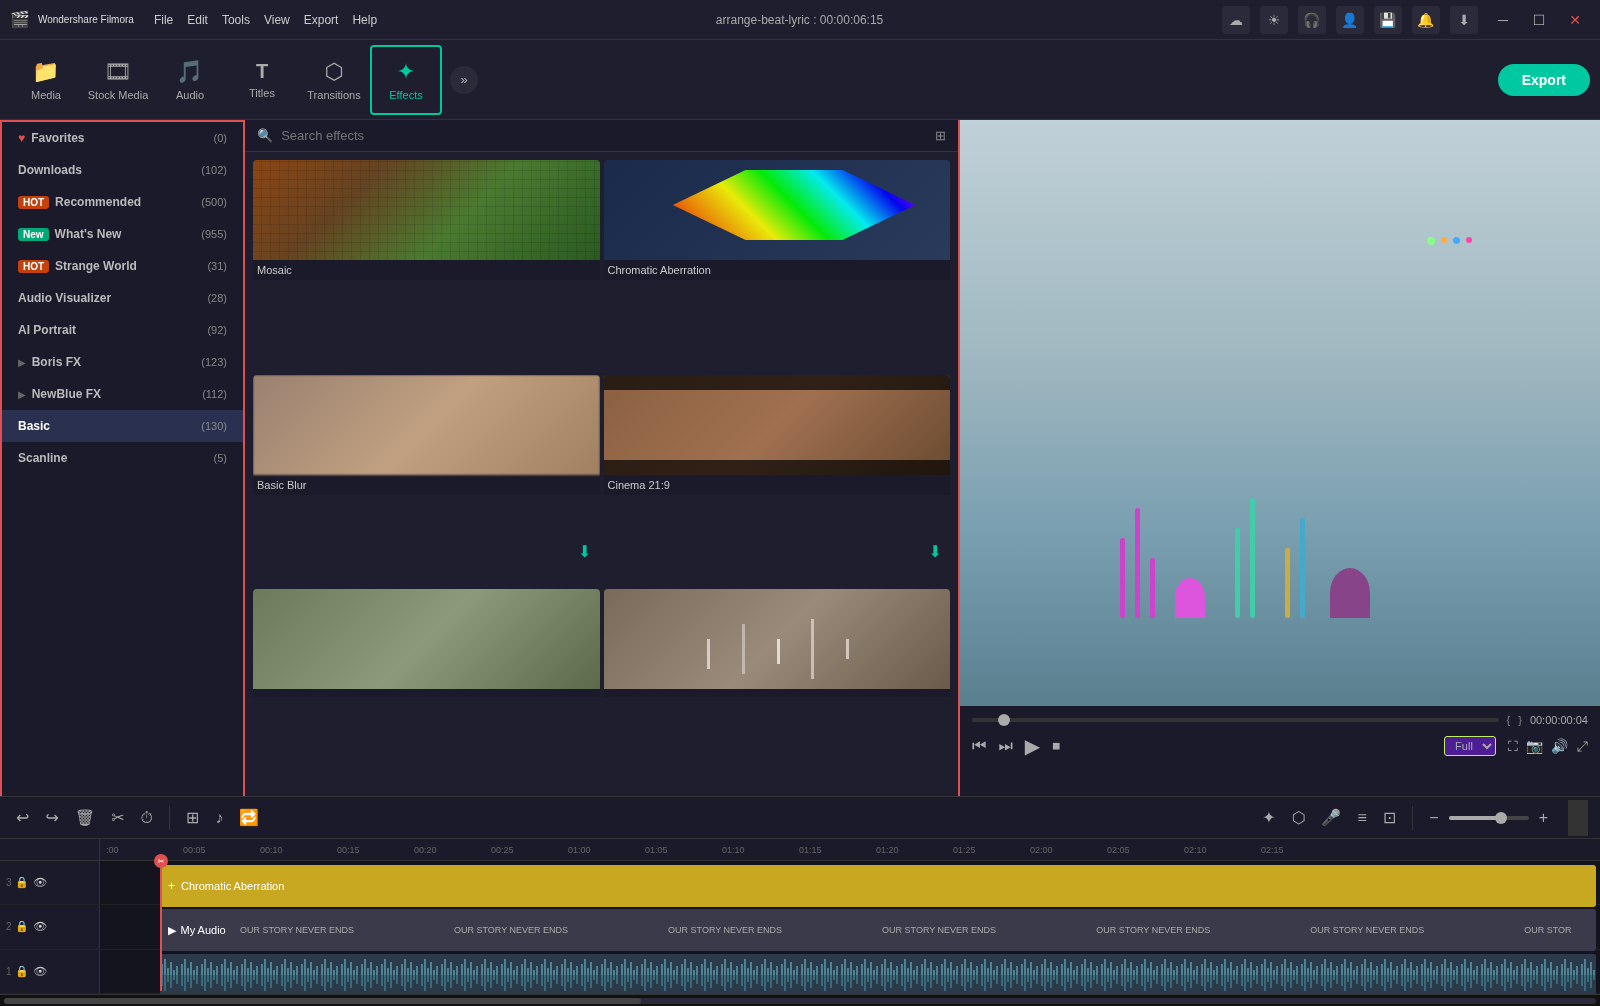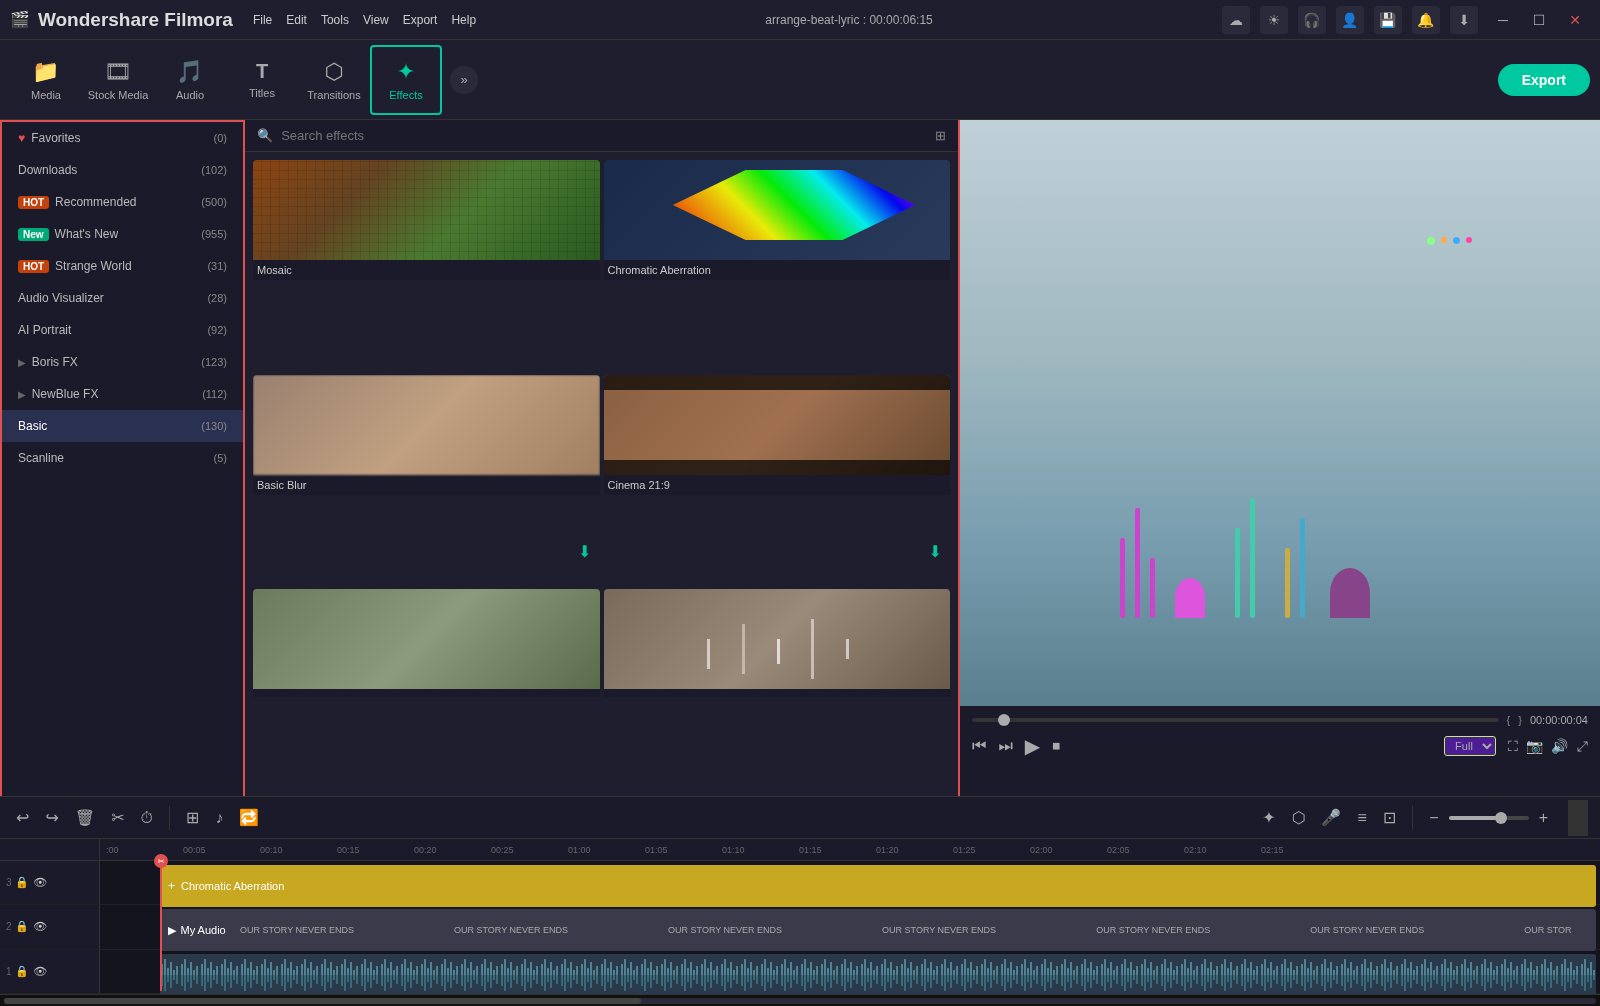--- a/index.html
+++ b/index.html
@@ -15,7 +15,7 @@
       border-bottom: 1px solid #333;
     }
     #title-bar .app-logo { color: #00c8a0; font-size: 16px; font-weight: bold; margin-right: 8px; }
-    #title-bar .app-name { color: #ddd; font-size: 19px; margin-right: 20px; font-weight: bold; }
+    #title-bar .app-name { color: #ddd; font-size: 10px; margin-right: 20px; }
     #title-bar .menu-items { display: flex; gap: 14px; color: #ccc; font-size: 12px; }
     #title-bar .menu-items span { cursor: pointer; }
     #title-bar .title-center { flex: 1; text-align: center; color: #aaa; font-size: 12px; }

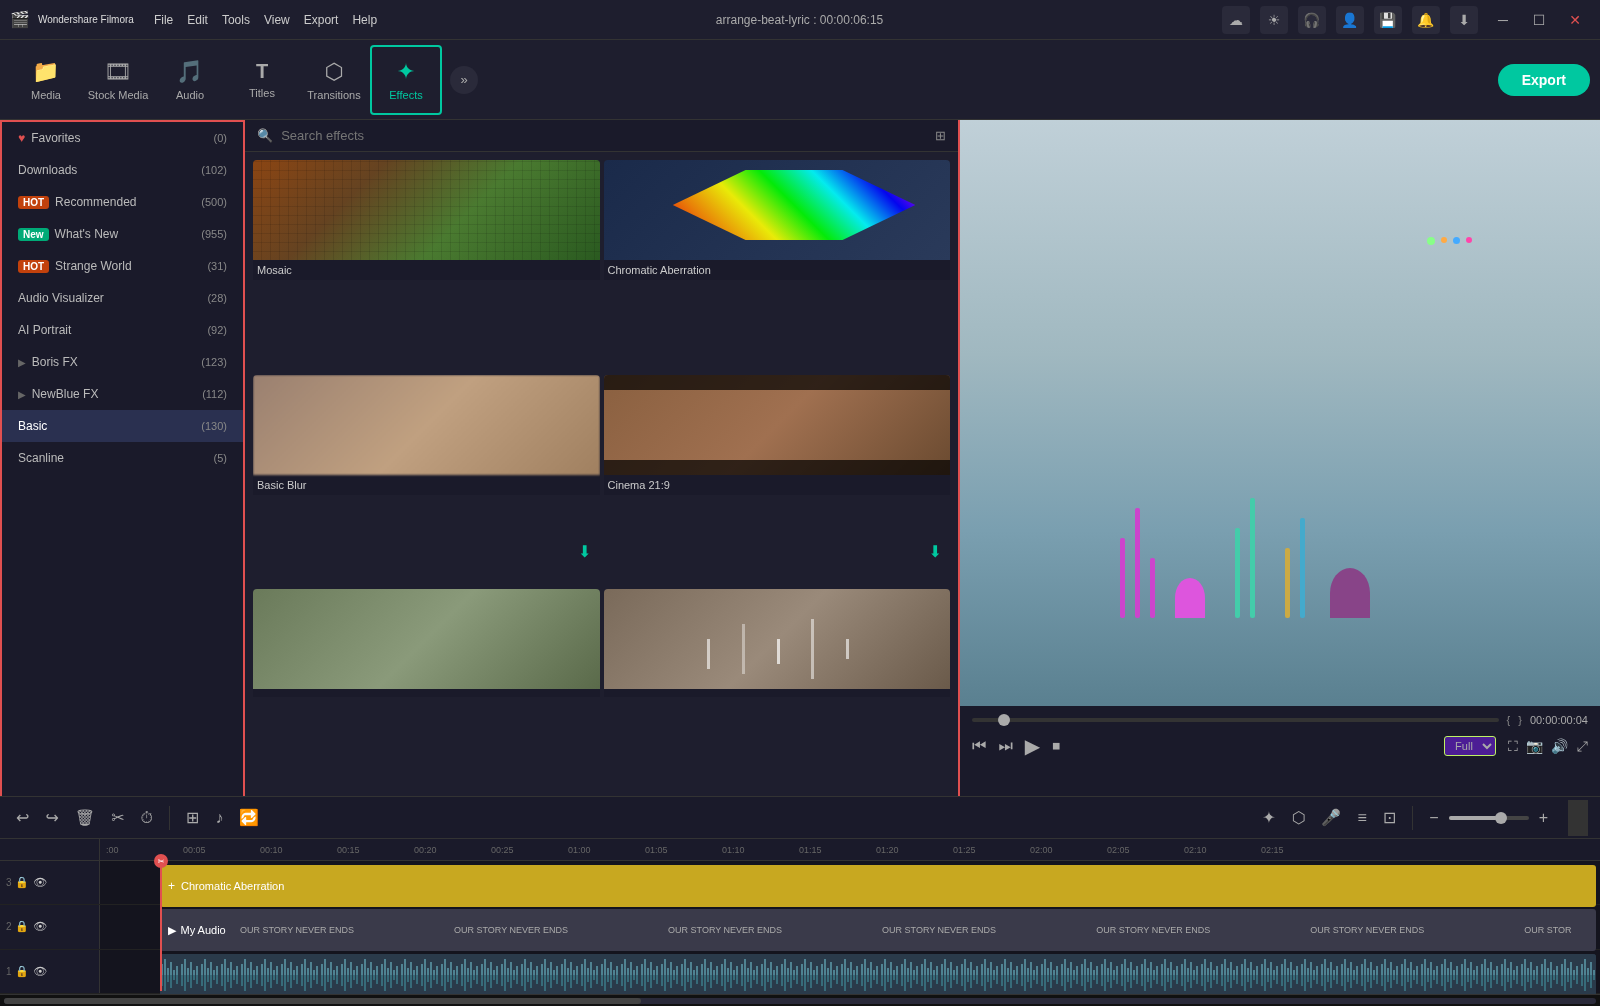--- a/index.html
+++ b/index.html
@@ -71,7 +71,7 @@
     }
     .badge-hot { background: #c2410c; color: #fff; }
     .badge-new { background: #00aa77; color: #fff; }
-    .sidebar-item .item-label { flex: 1; }
+    .sidebar-item .item-label { flex: 1; font-weight: bold; }
     .sidebar-item .item-count { color: #888; font-size: 11px; margin-left: auto; }
     .sidebar-item .chevron { font-size: 10px; color: #666; margin-right: 6px; }
     .heart-icon { color: #e05050; margin-right: 6px; }

